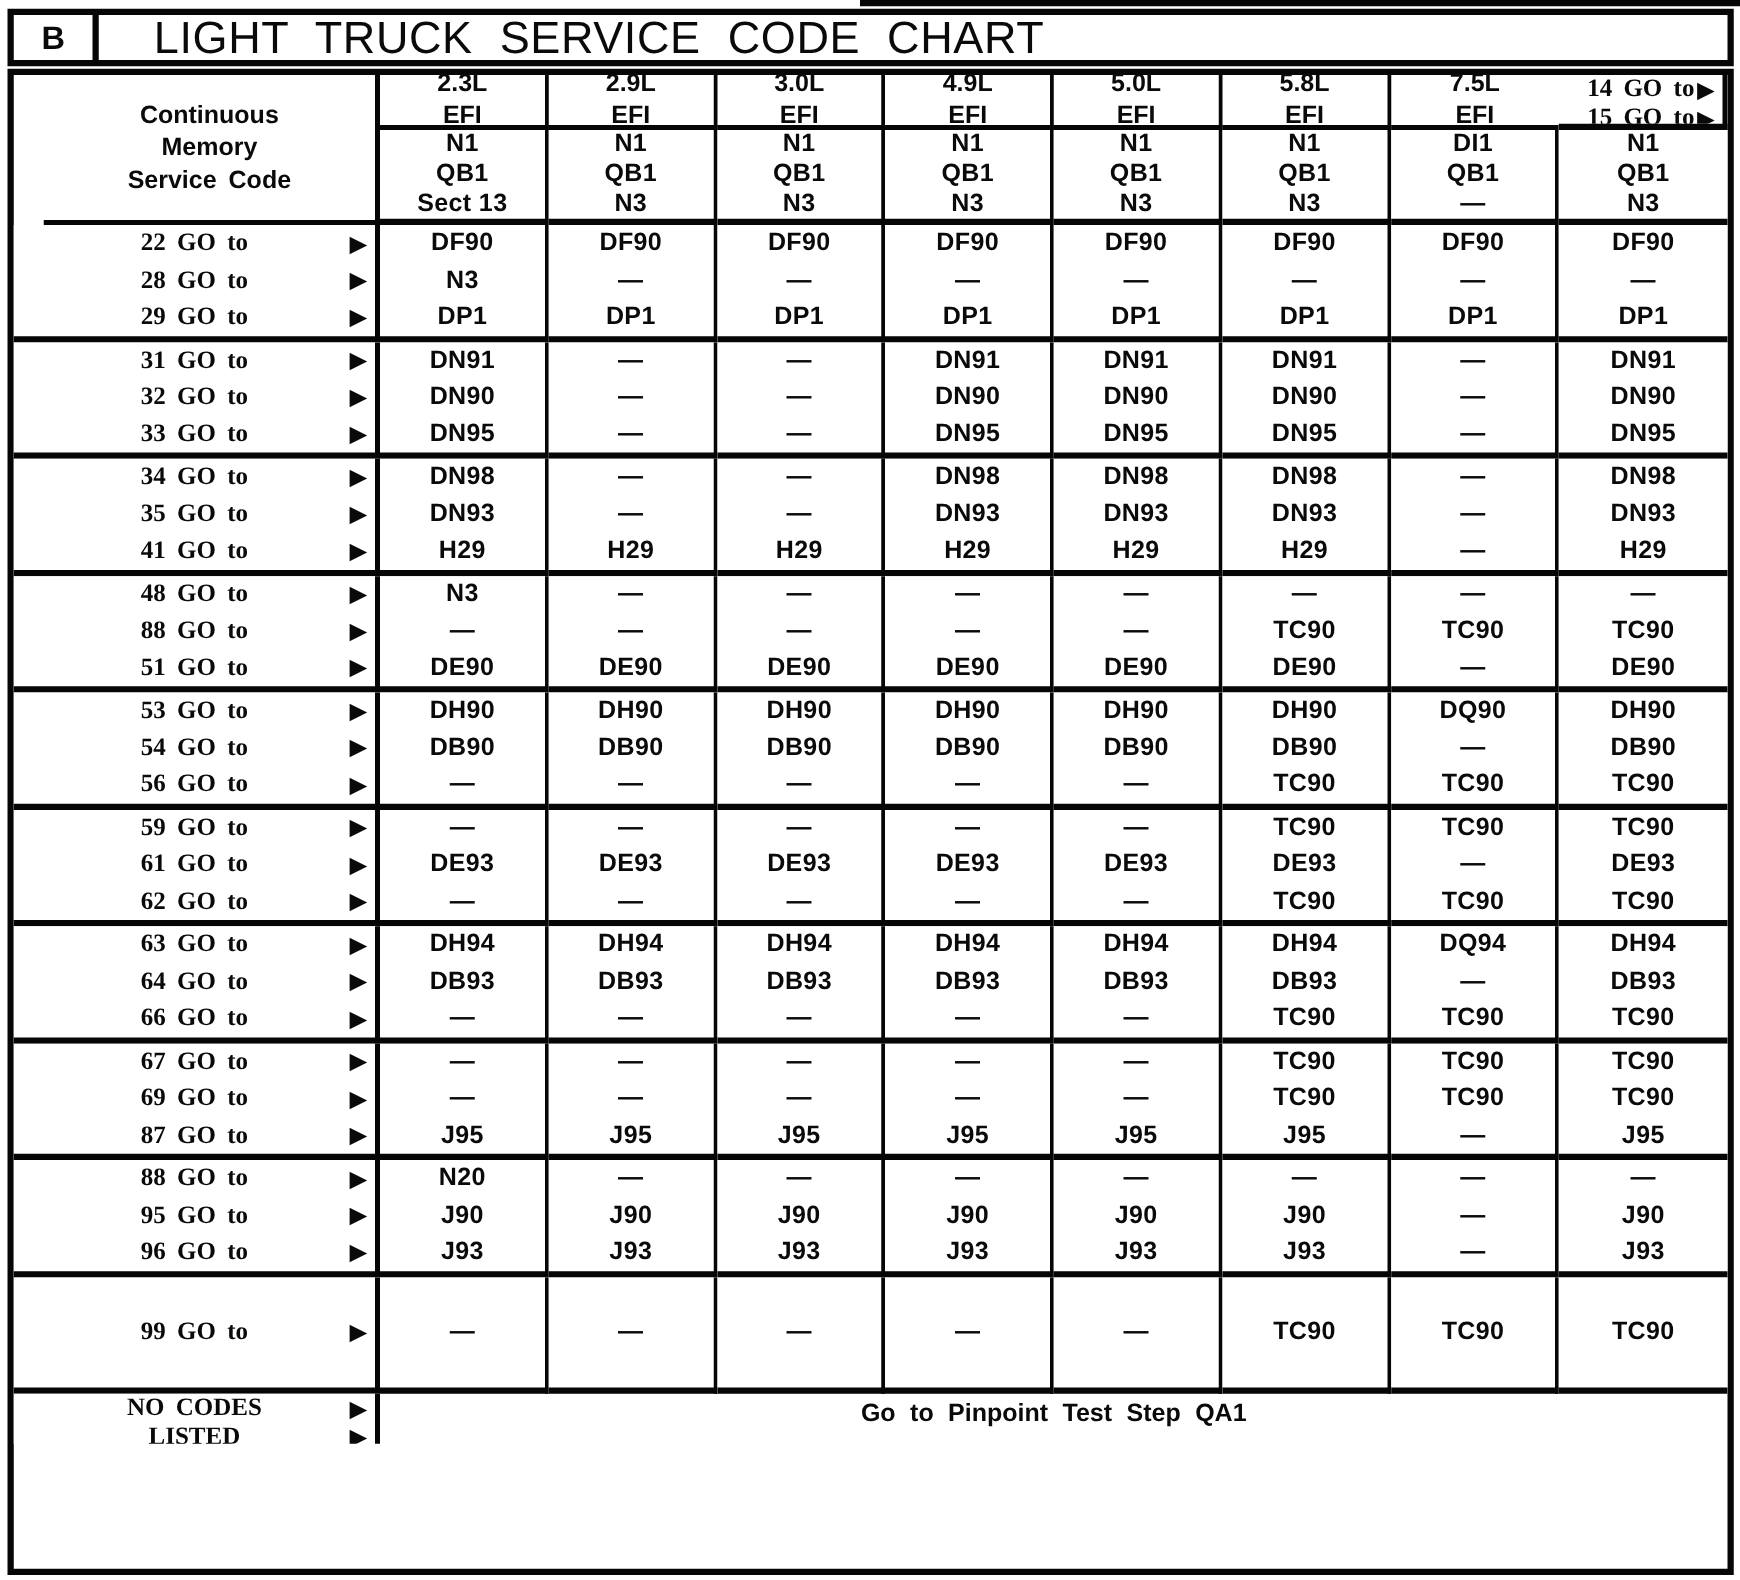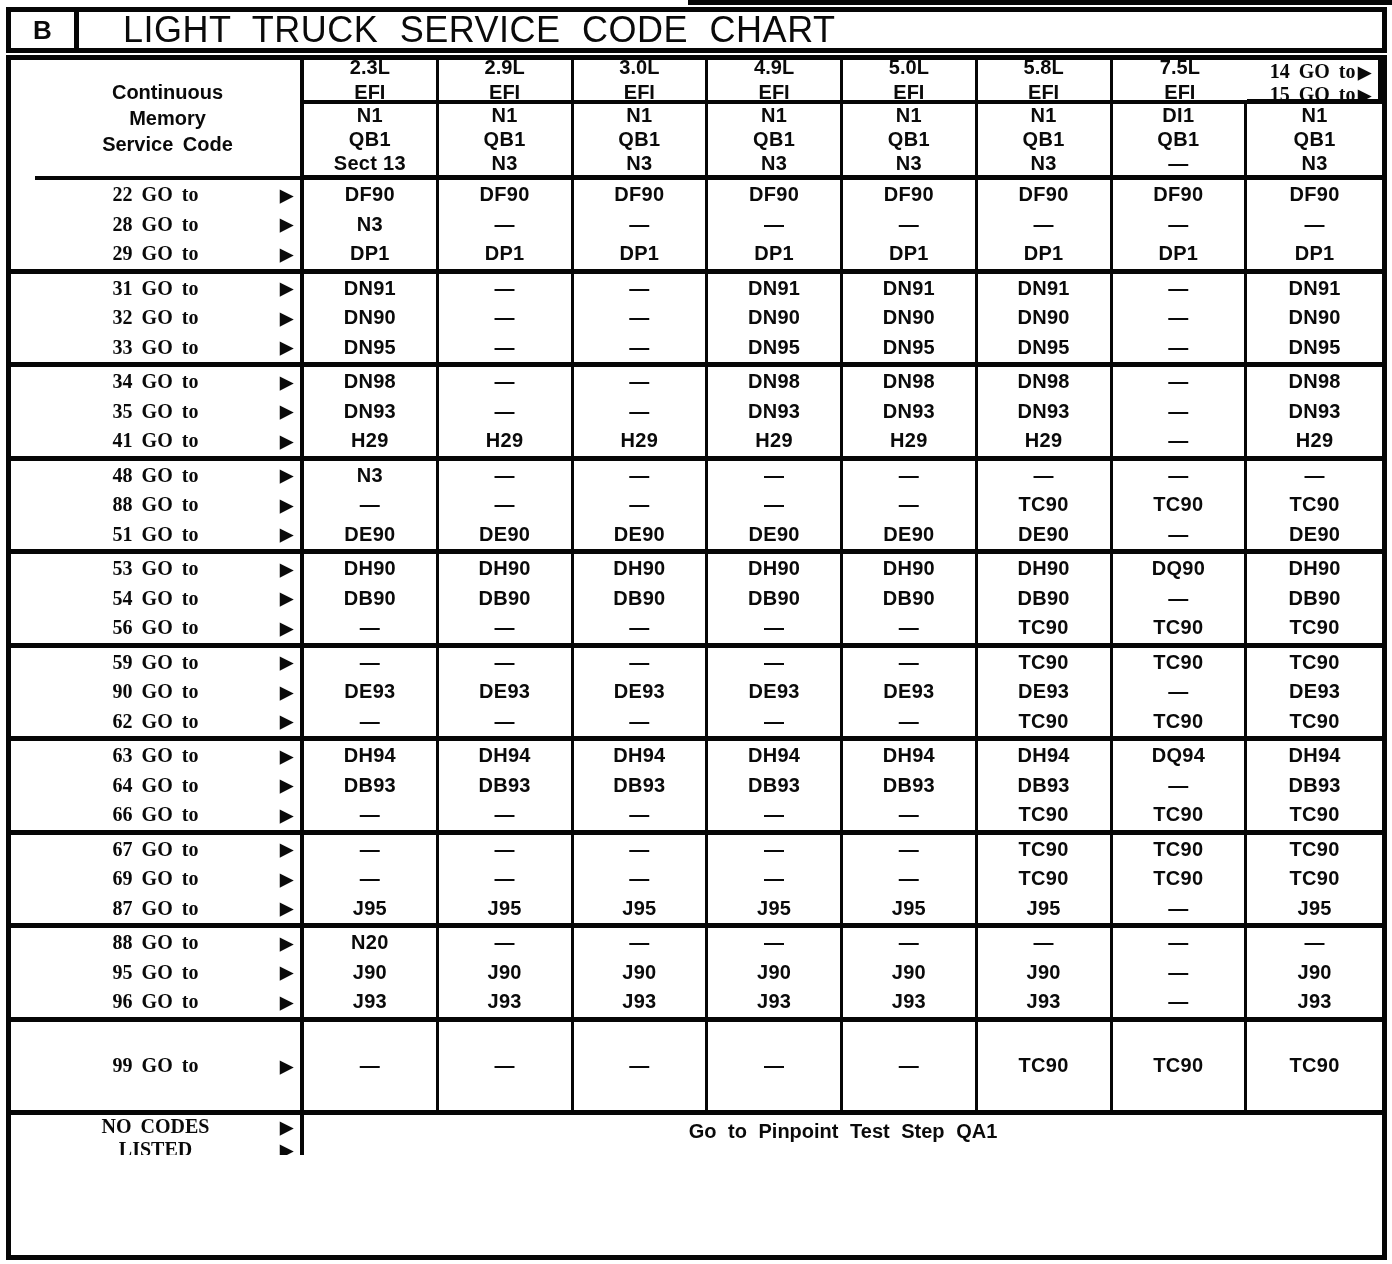--- a/index.html
+++ b/index.html
@@ -450,7 +450,7 @@
         <span class="arrow">▶</span>
       </div>
       <div class="label-line">
-        <span>90 GO to</span>
+        <span>61 GO to</span>
         <span class="arrow">▶</span>
       </div>
       <div class="label-line">

